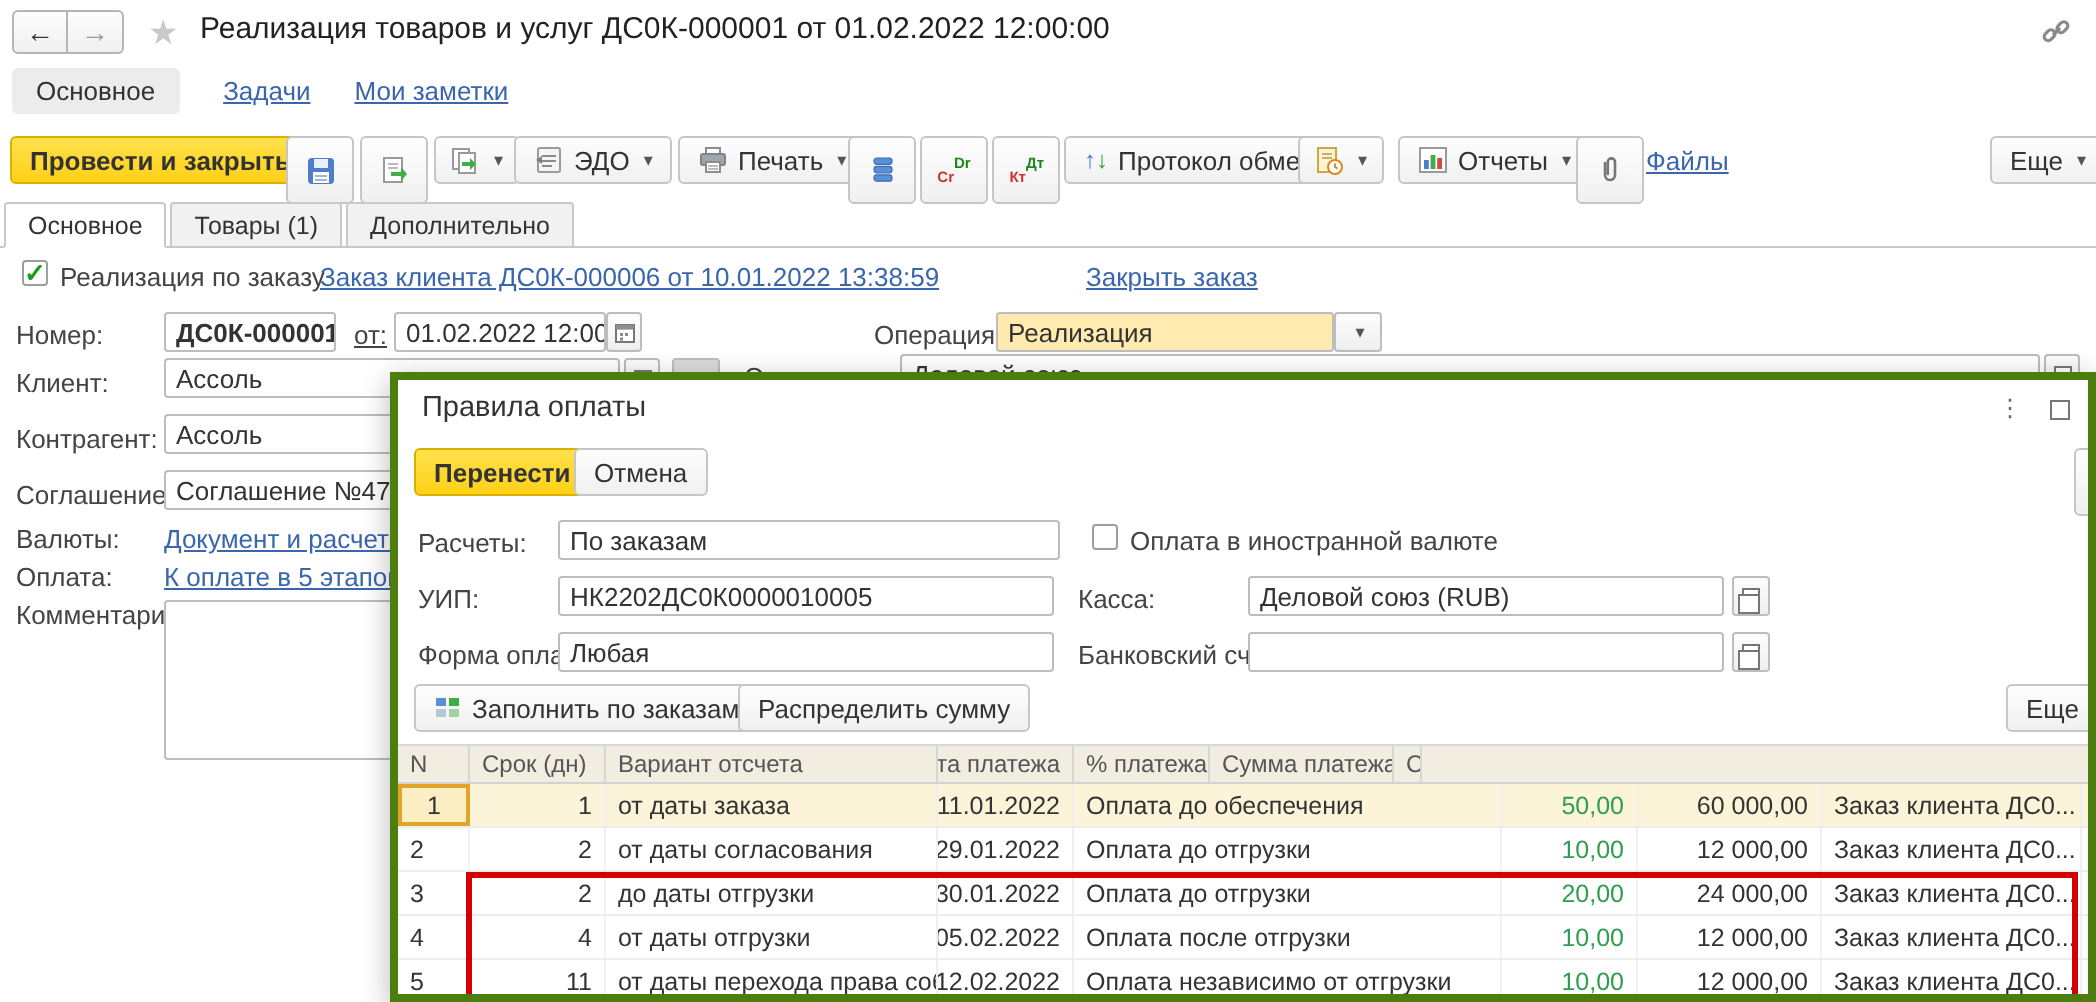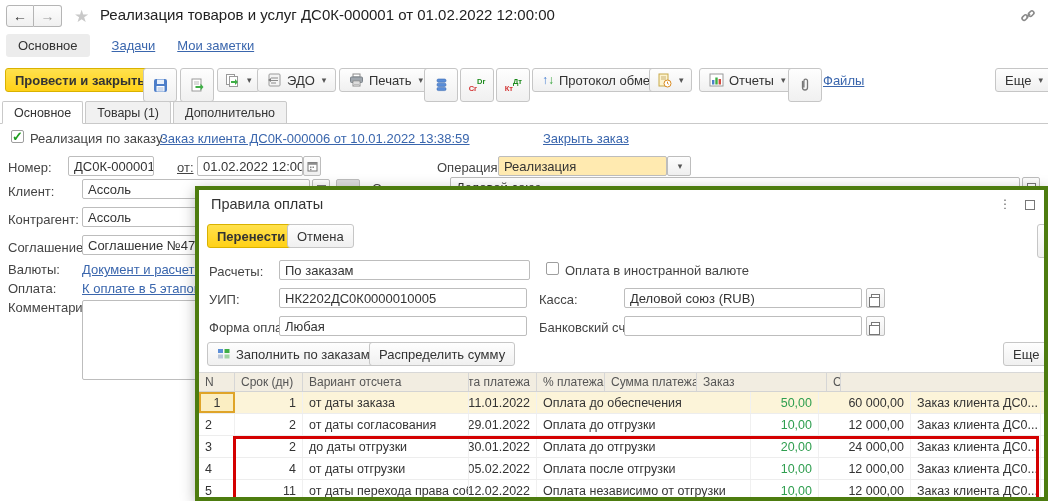--- a/index.html
+++ b/index.html
@@ -252,7 +252,7 @@
     <a class="lnk" style="position:absolute;left:543px;top:131px;">Закрыть заказ</a>
 
     <span class="lbl" style="left:8px;top:160px;">Номер:</span>
-    <div class="inp" style="left:68px;top:156px;width:86px;">ДС0К-000001</div>
+    <div class="inp" style="left:82px;top:156px;width:86px;font-weight:bold;">ДС0К-000001</div>
     <span class="lbl" style="left:177px;top:160px;text-decoration:underline;">от:</span>
     <div class="inp" style="left:197px;top:156px;width:106px;">01.02.2022 12:00:00</div>
     <div class="sq-btn" style="left:303px;top:156px;width:18px;">

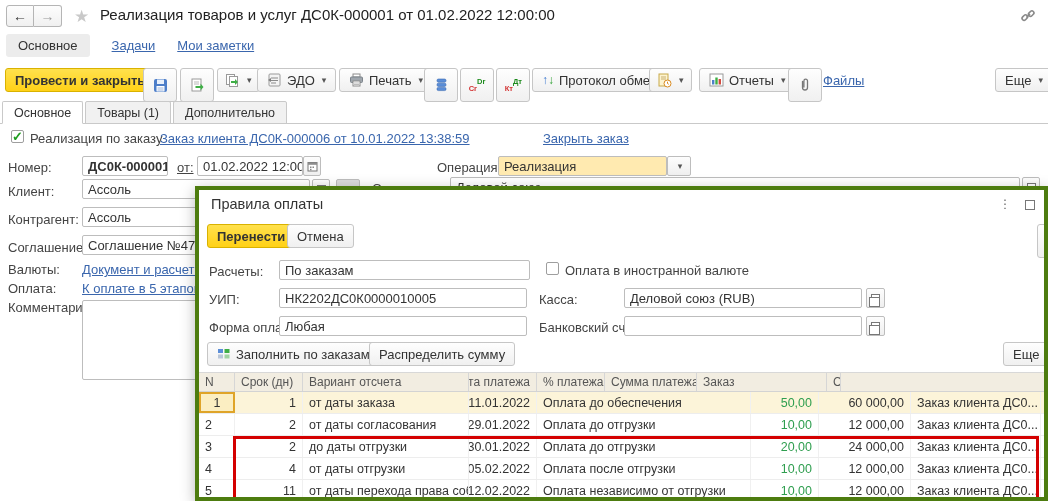--- a/index.html
+++ b/index.html
@@ -358,7 +358,6 @@
         <div class="c c-date ar">Дата платежа</div>
         <div class="c c-pct">% платежа</div>
         <div class="c c-amt">Сумма платежа</div>
-        <div class="c c-ord">Заказ</div>
         <div class="c c-x">С</div>
       </div>
 

